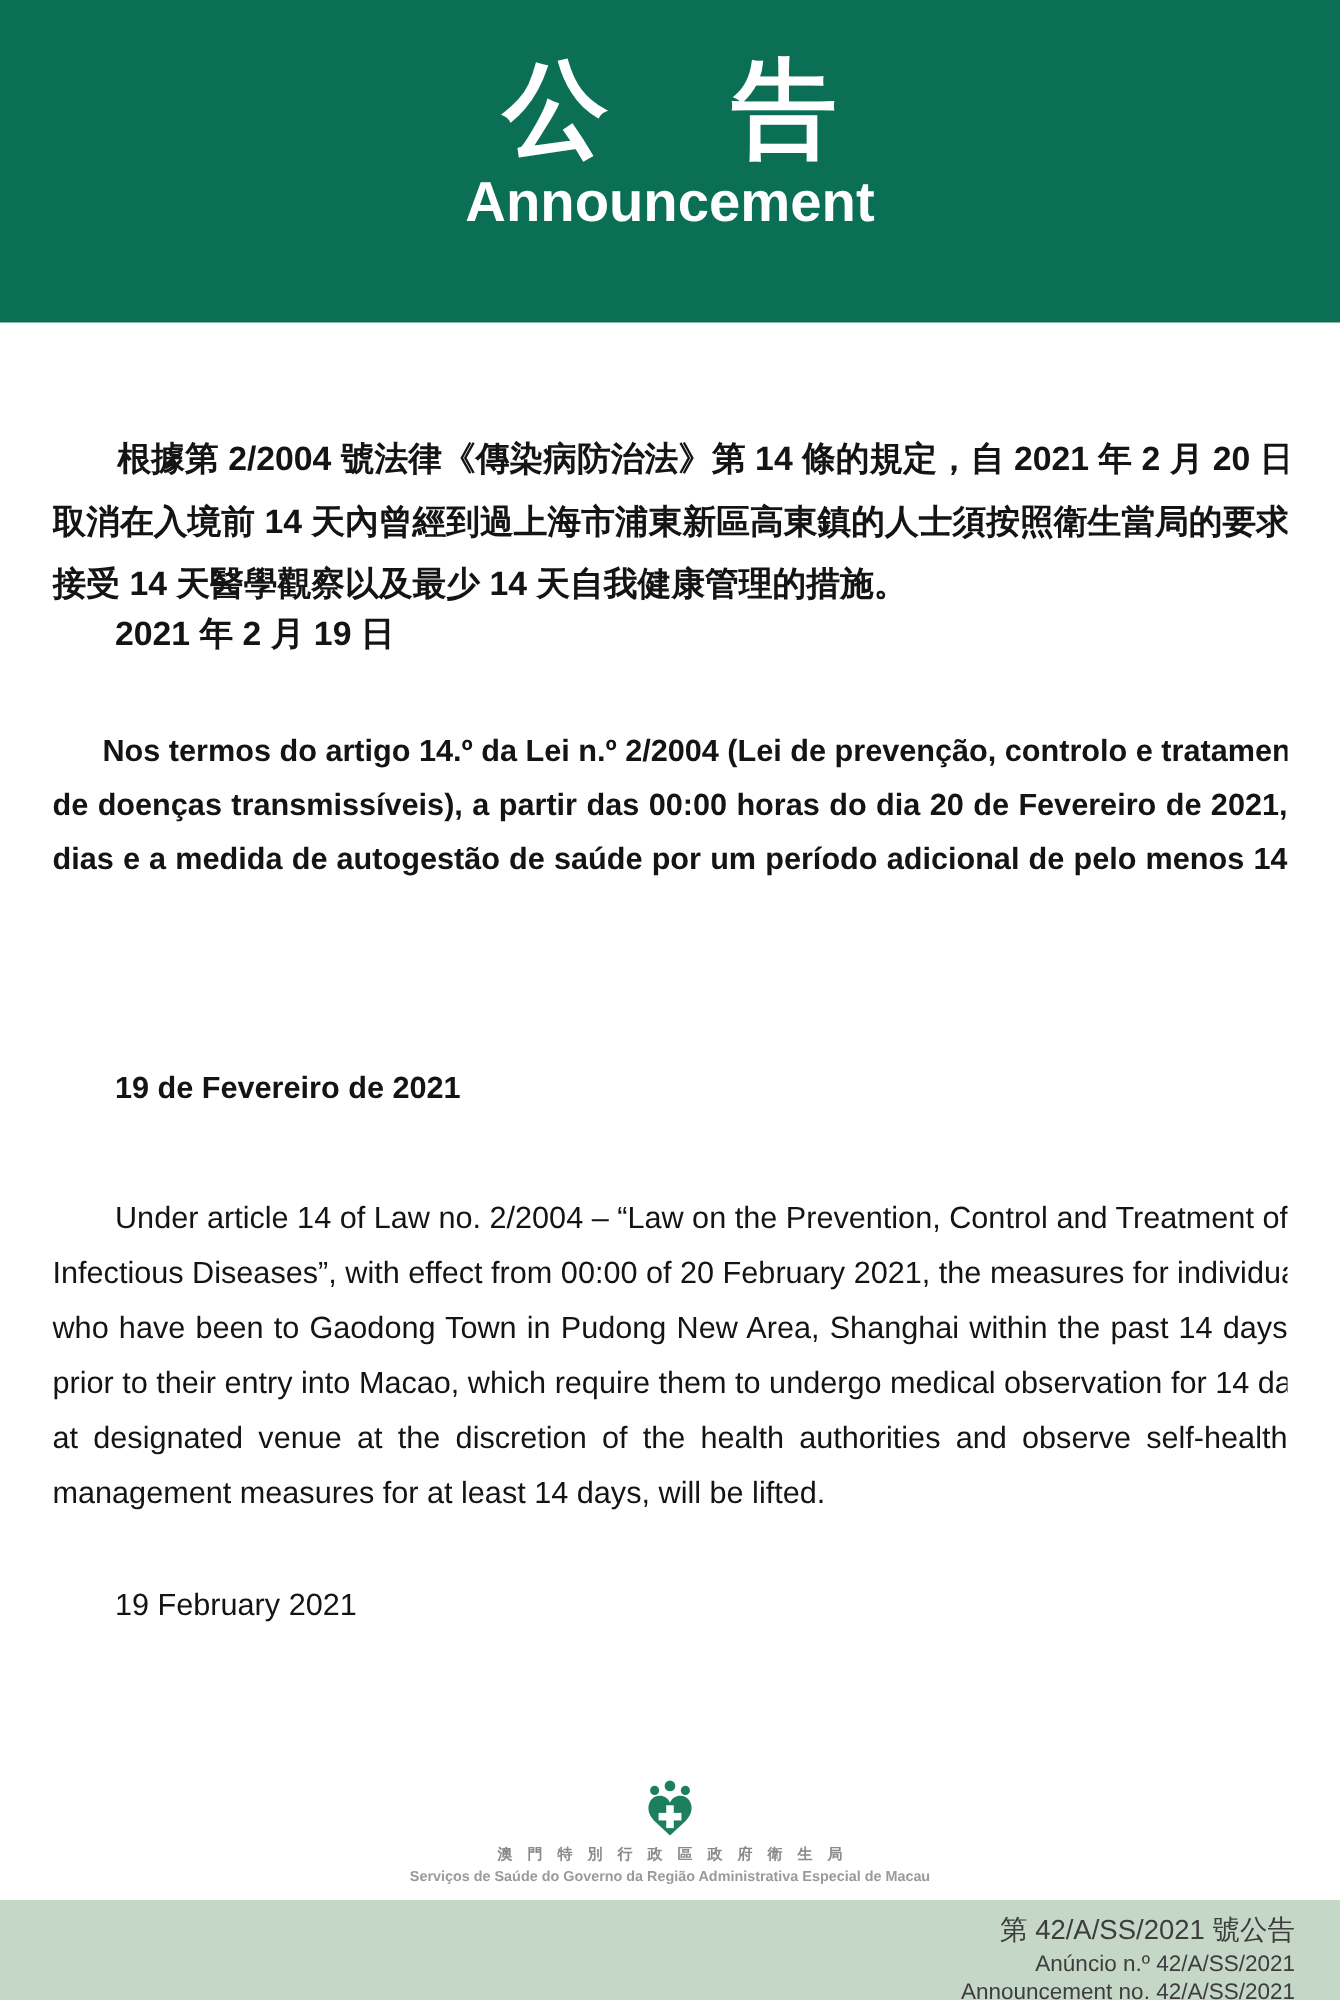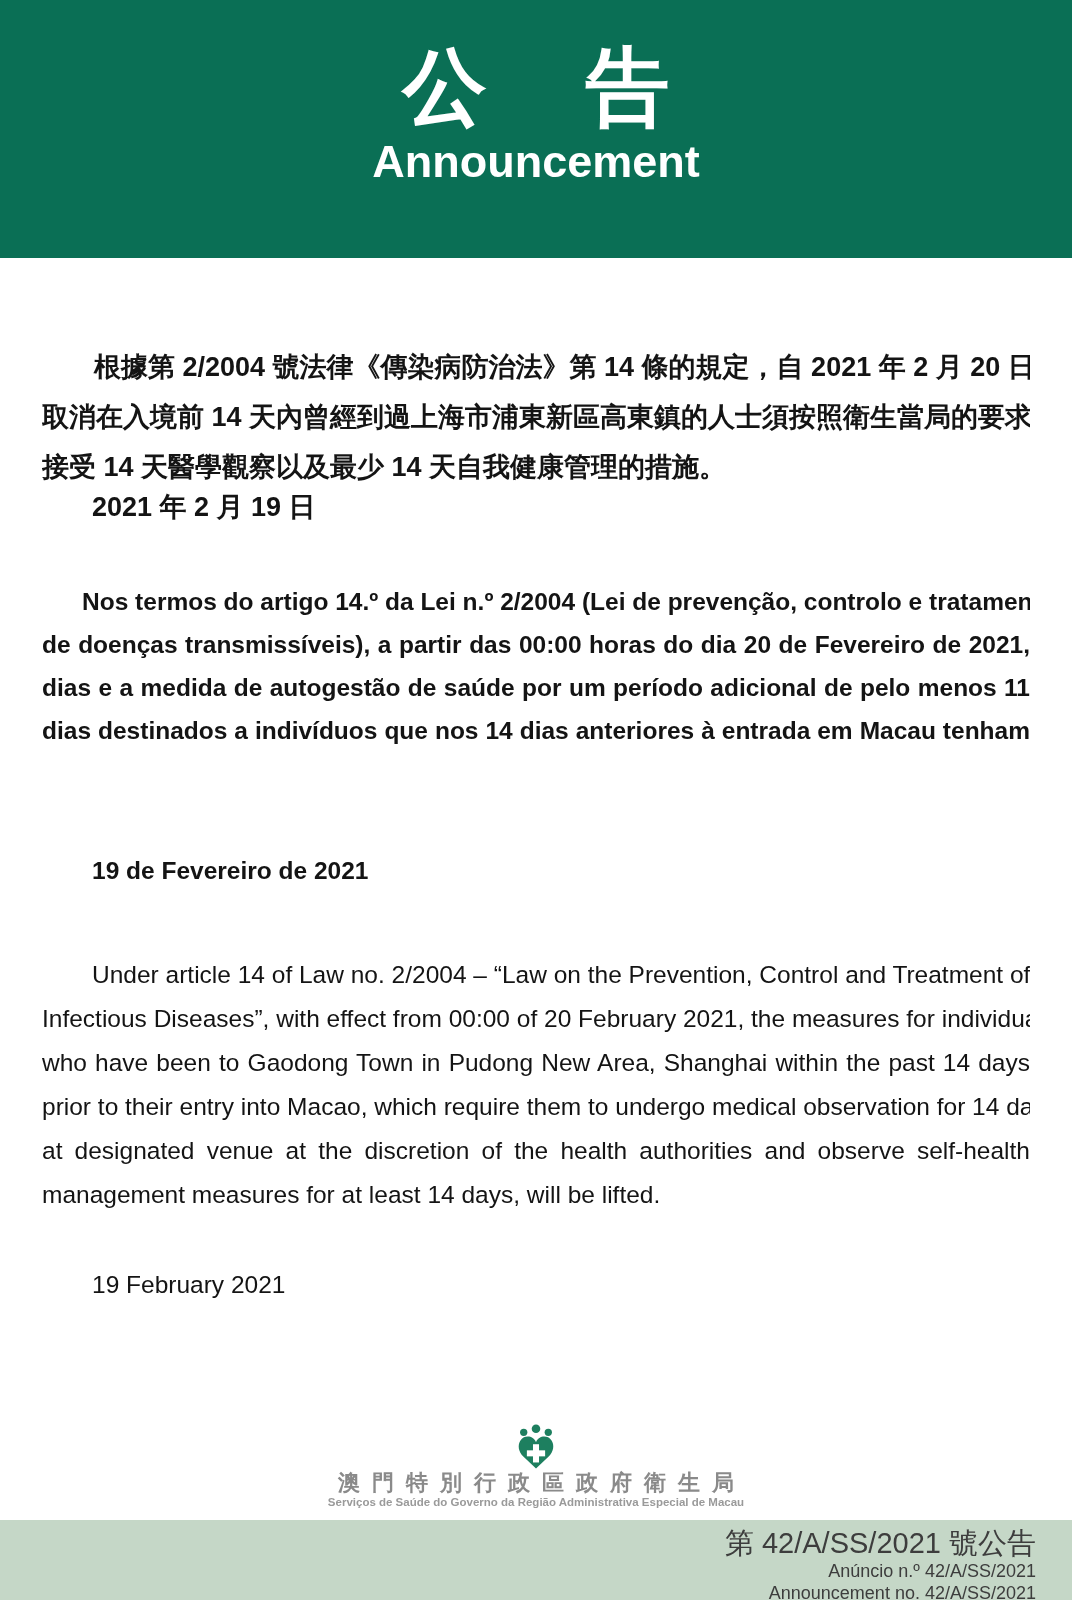--- a/index.html
+++ b/index.html
@@ -93,7 +93,7 @@
   <div class="para pt-para">
     <div class="jline first">Nos termos do artigo 14.º da Lei n.º 2/2004 (Lei de prevenção, controlo e tratamento</div>
     <div class="jline">de doenças transmissíveis), a partir das 00:00 horas do dia 20 de Fevereiro de 2021,</div>
-    <div class="jline">dias e a medida de autogestão de saúde por um período adicional de pelo menos 11</div>
+    <div class="jline">dias e a medida de autogestão de saúde por um período adicional de pelo menos 14</div>
     <div class="jline">dias destinados a indivíduos que nos 14 dias anteriores à entrada em Macau tenham</div>
   </div>
   <div class="date-line pt-date">19 de Fevereiro de 2021</div>

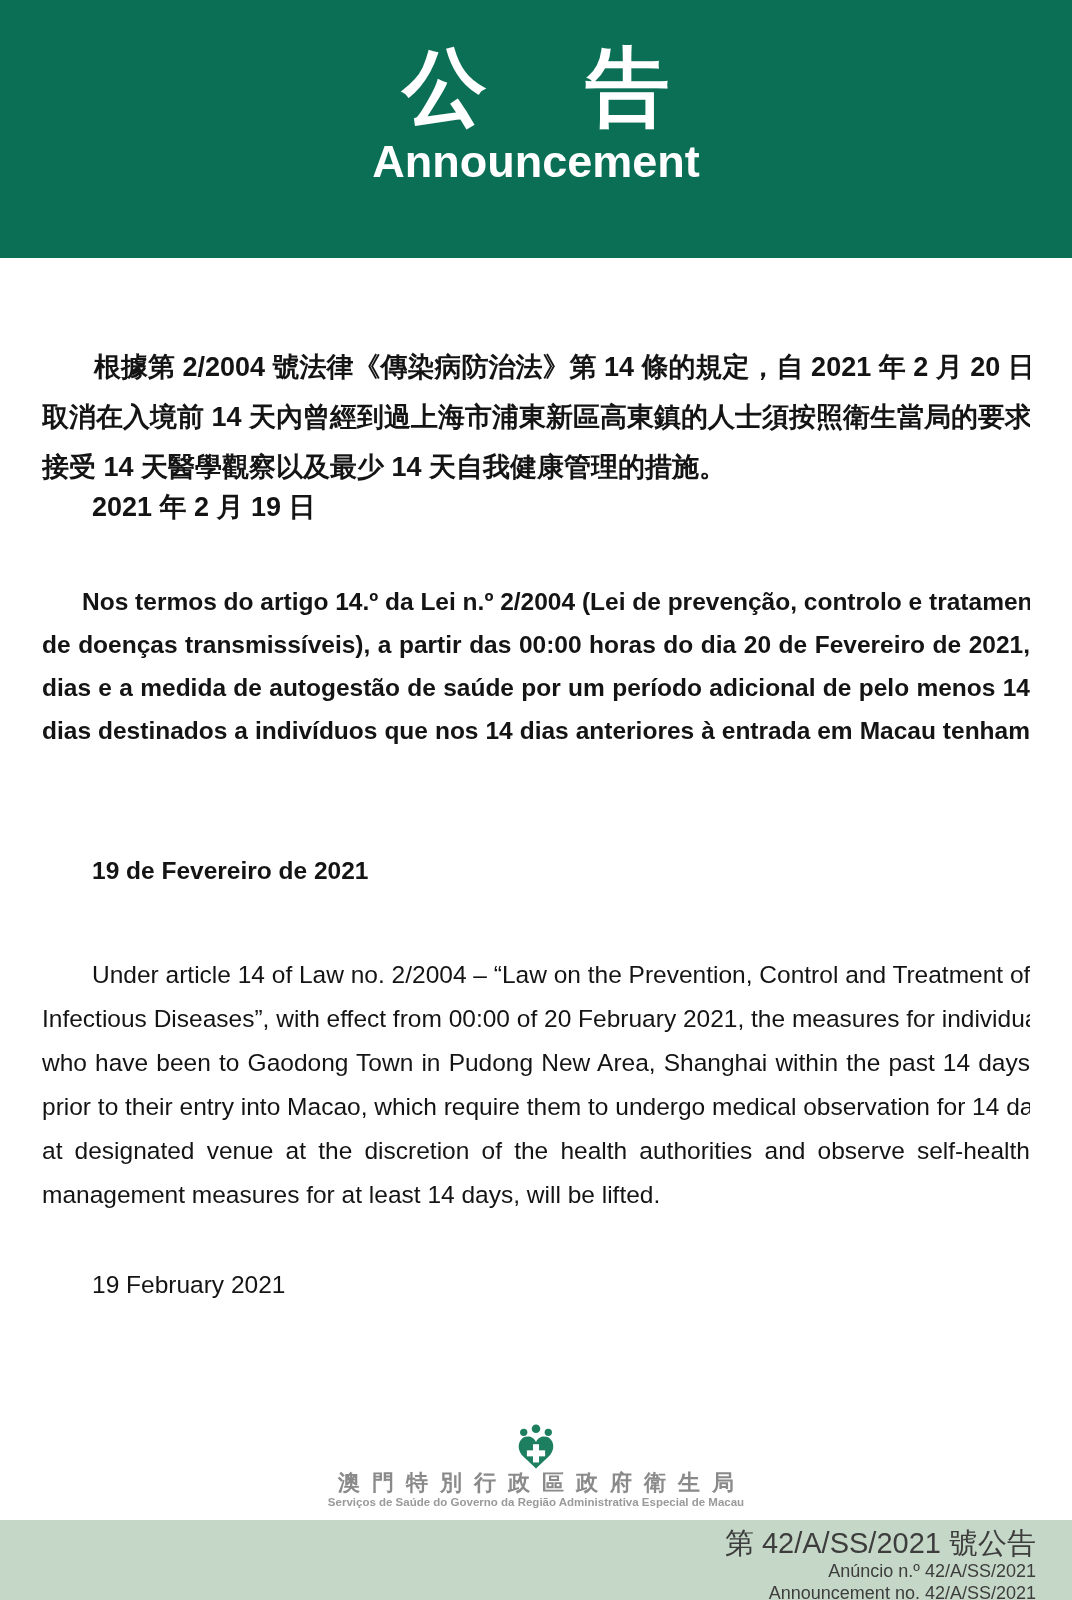--- a/index.html
+++ b/index.html
@@ -94,7 +94,6 @@
     <div class="jline first">Nos termos do artigo 14.º da Lei n.º 2/2004 (Lei de prevenção, controlo e tratamento</div>
     <div class="jline">de doenças transmissíveis), a partir das 00:00 horas do dia 20 de Fevereiro de 2021,</div>
     <div class="jline">dias e a medida de autogestão de saúde por um período adicional de pelo menos 14</div>
-    <div class="jline">dias destinados a indivíduos que nos 14 dias anteriores à entrada em Macau tenham</div>
   </div>
   <div class="date-line pt-date">19 de Fevereiro de 2021</div>
 

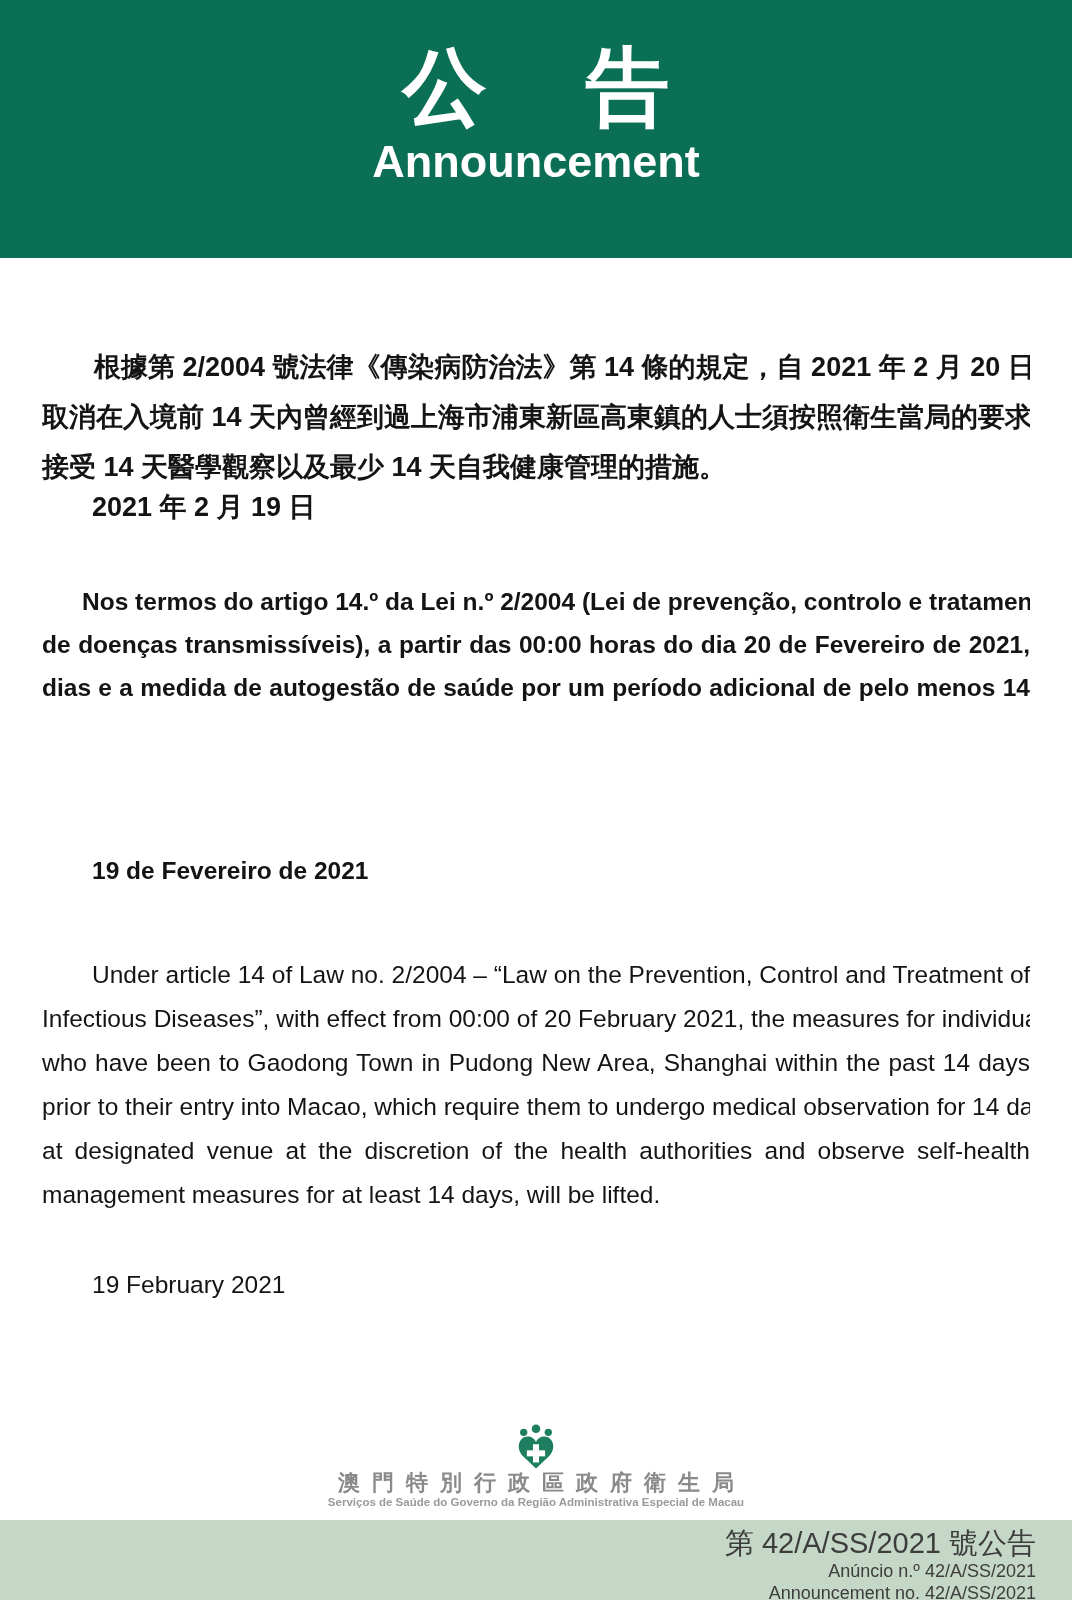--- a/index.html
+++ b/index.html
@@ -49,7 +49,7 @@
   .org-logo{display:block;margin:0 auto;width:52px;height:46px;}
   .org-name-zh{
     margin-top:2px;
-    font-size:22px;line-height:22px;
+    font-size:12px;line-height:22px;
     color:var(--org-gray,#8a8a8a);
     letter-spacing:12px;text-indent:12px;
     font-weight:600;

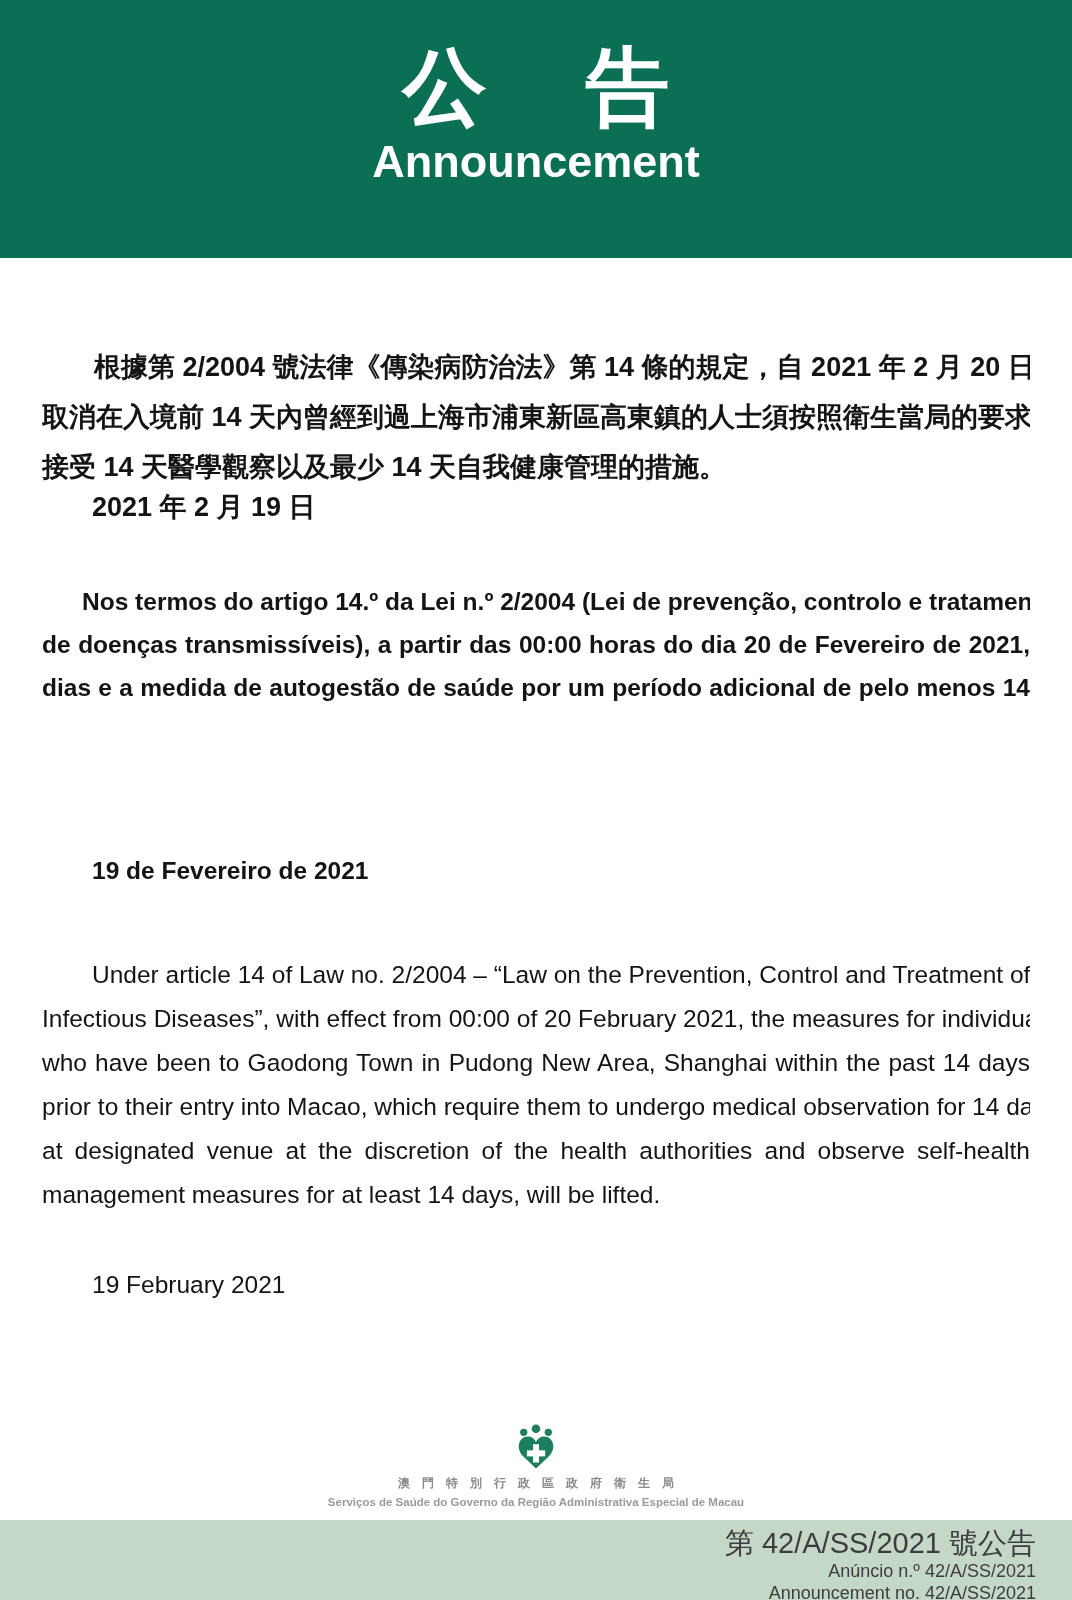--- a/index.html
+++ b/index.html
@@ -69,7 +69,7 @@
     text-align:right;
     color:var(--footer-text,#3d3d3d);
   }
-  .footer-ref-zh{font-size:29px;line-height:33px;font-weight:400;}
+  .footer-ref-zh{font-size:22px;line-height:33px;font-weight:400;}
   .footer-ref-pt{font-size:18px;line-height:22px;font-weight:400;padding-left:12px;}
   .footer-ref-en{font-size:18px;line-height:22px;font-weight:400;}
 </style>

